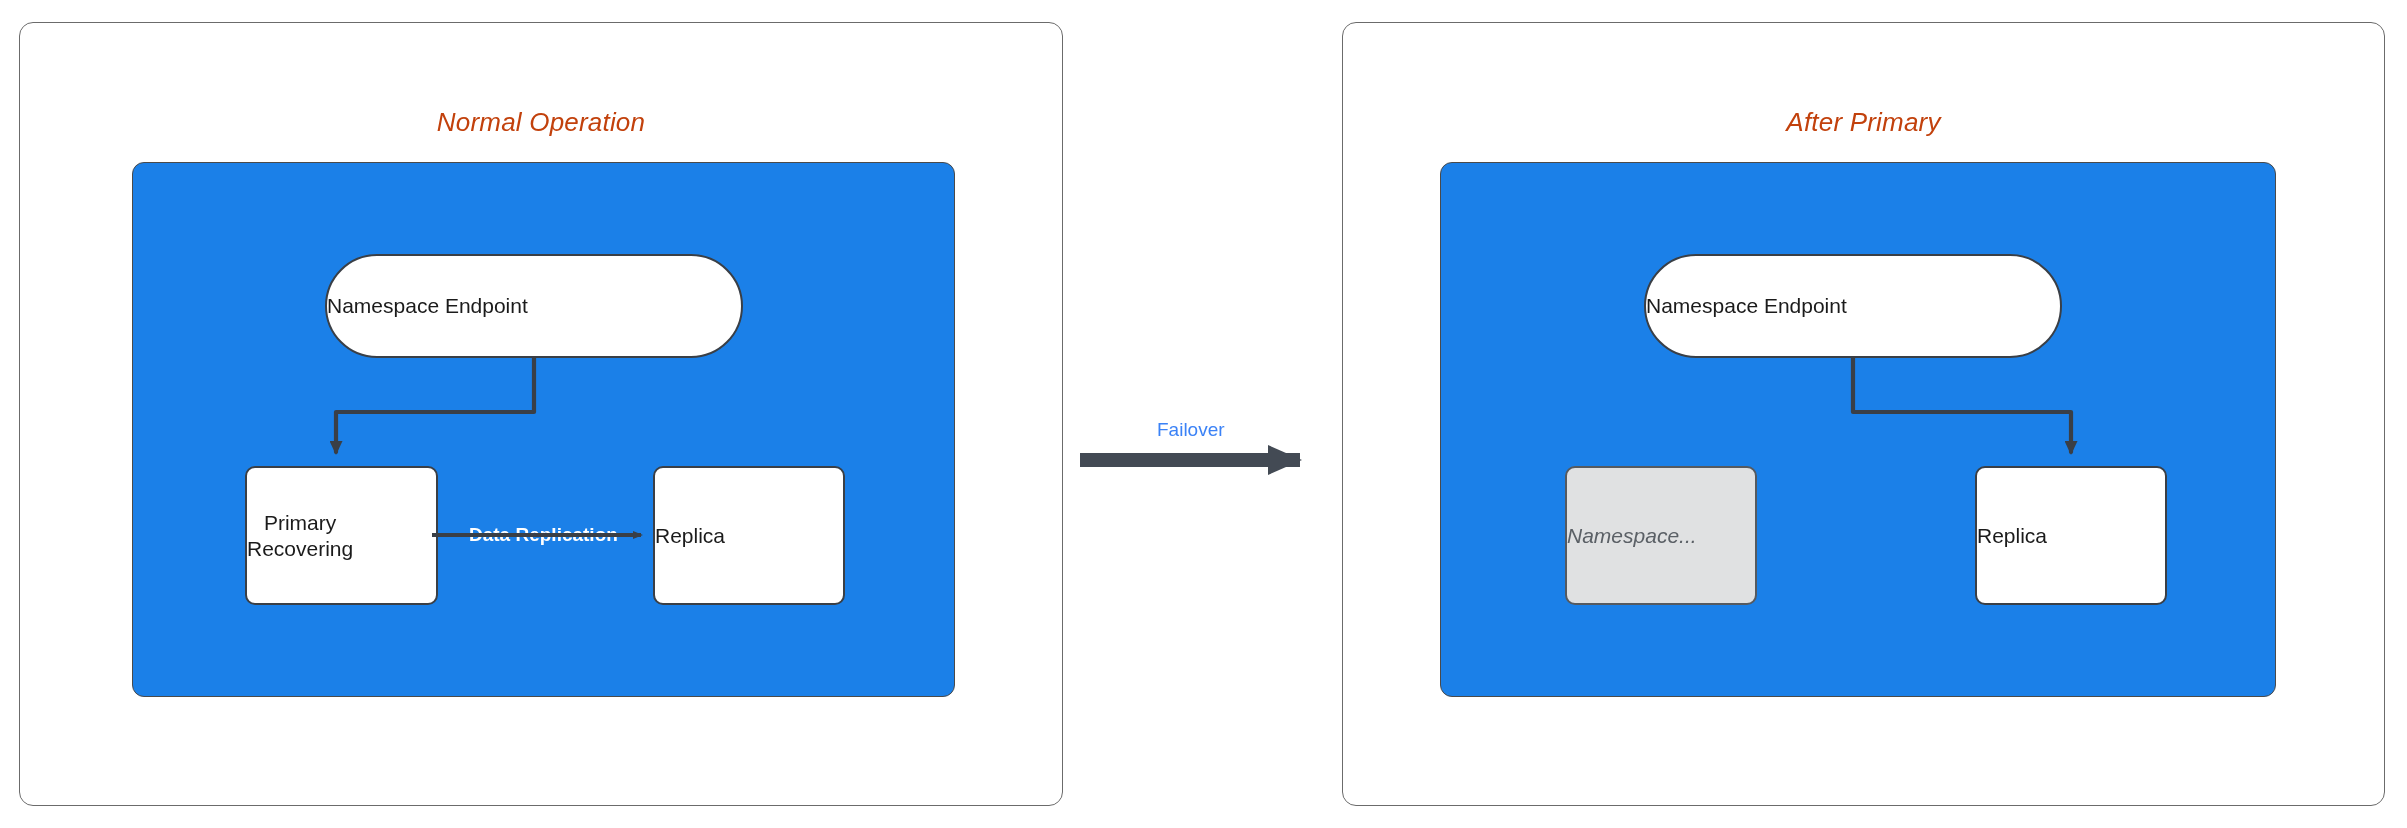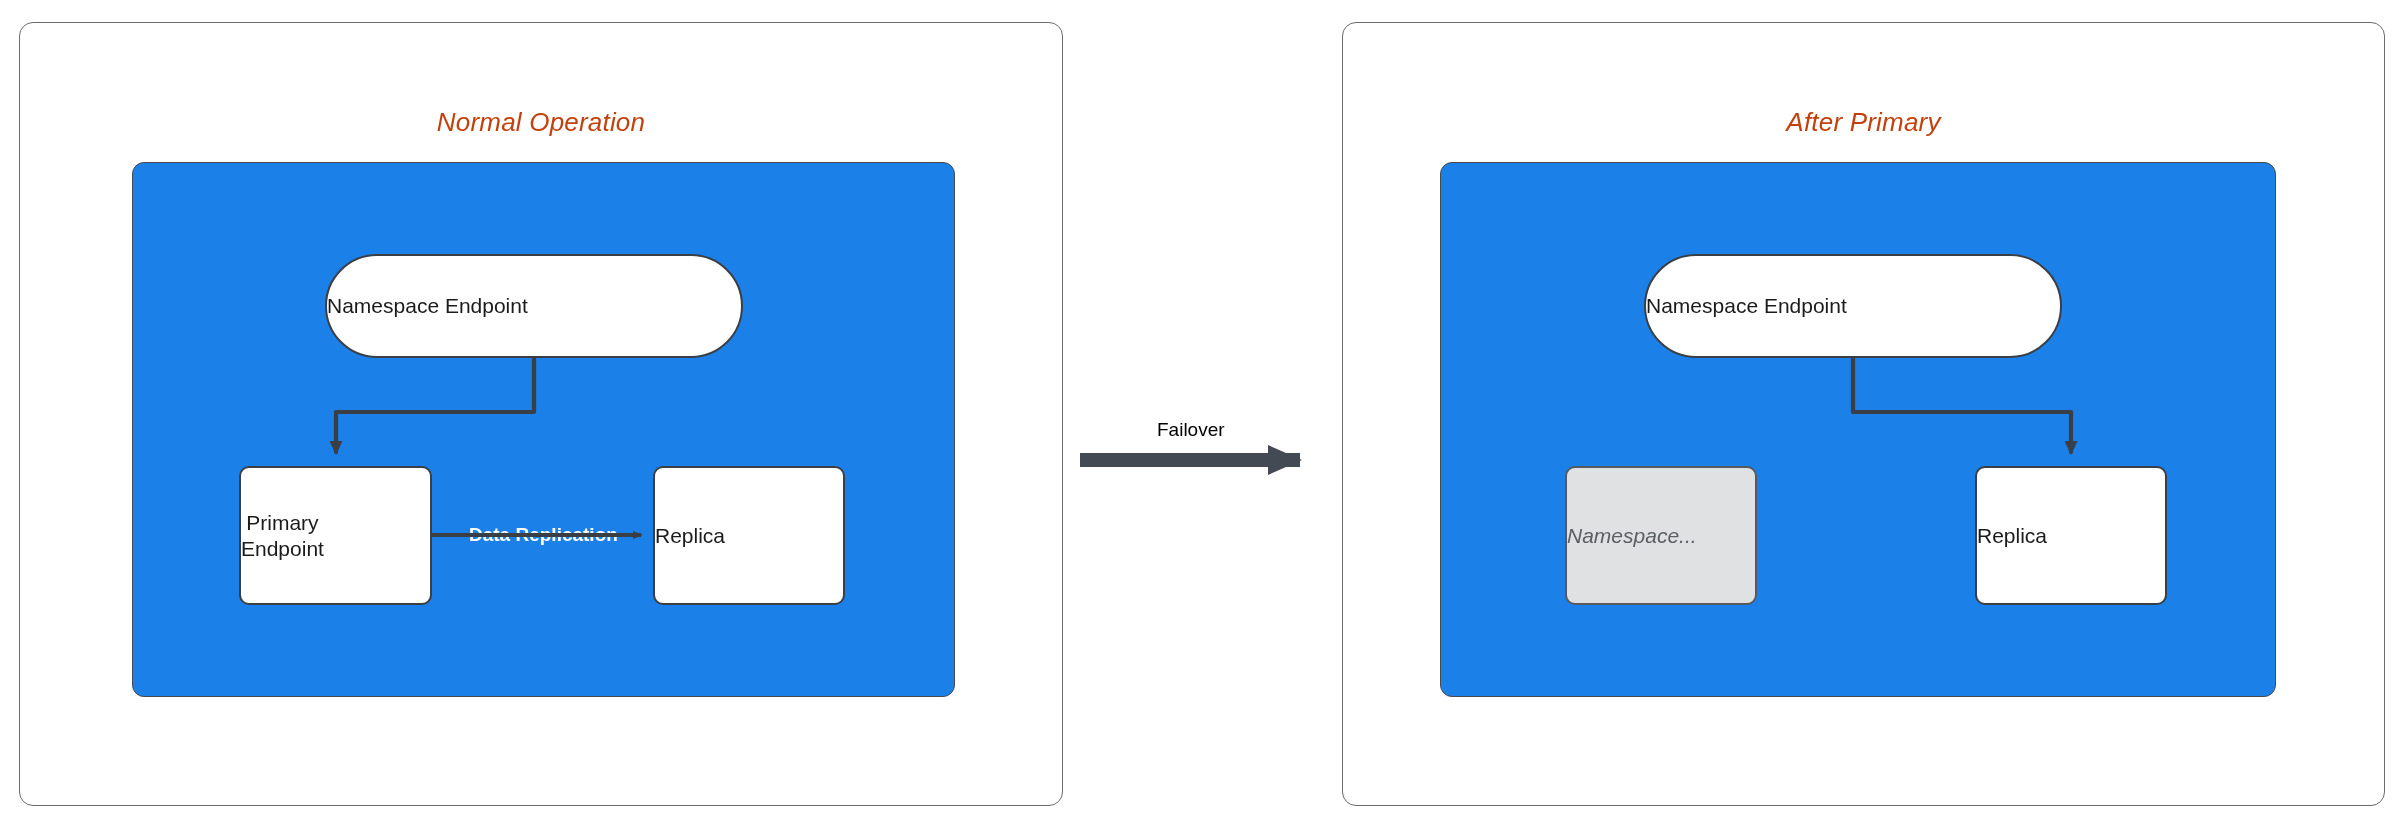--- a/index.html
+++ b/index.html
@@ -114,7 +114,7 @@
   #label-failover {
     left: 1157px;
     top: 419px;
-    color: #000000;
+    color: #3b82f6;
     font-weight: normal;
   }
 </style>

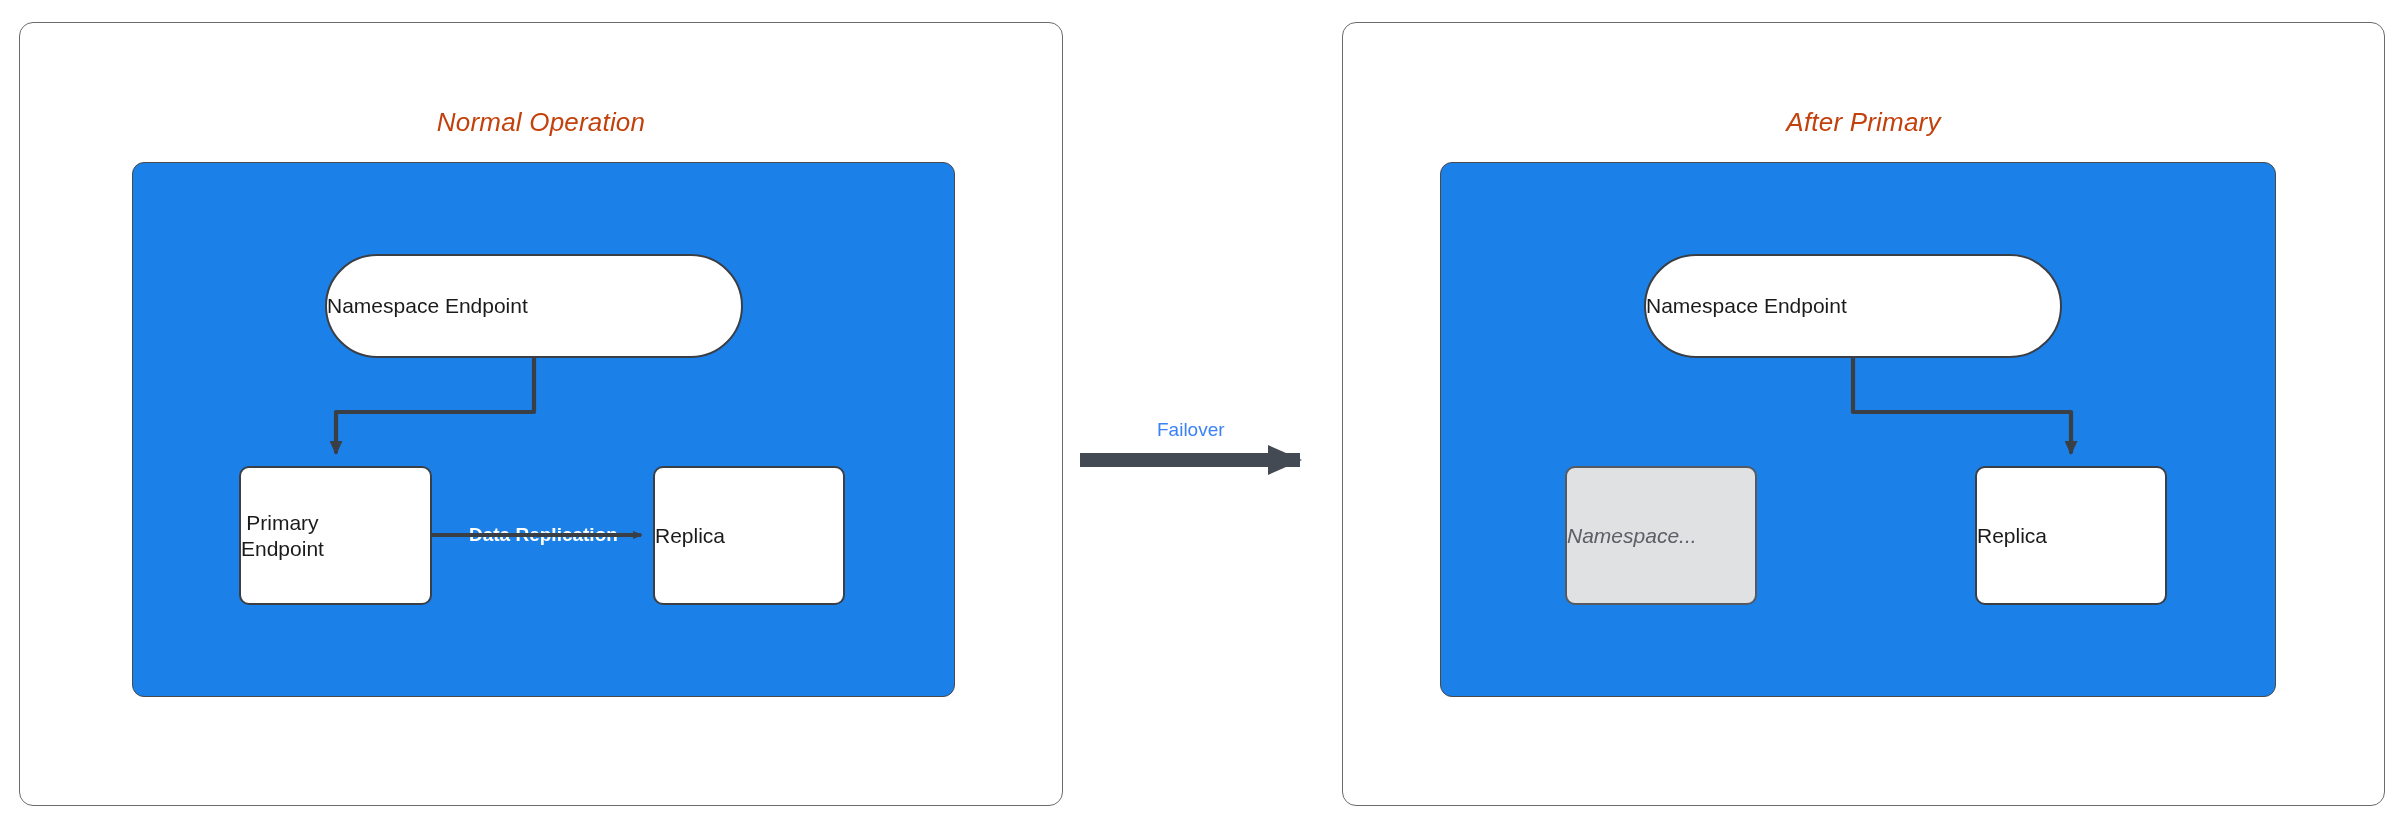--- a/index.html
+++ b/index.html
@@ -80,7 +80,7 @@
 
   
   #endpoint-left  { left: 325px; top: 254px; width: 418px; height: 104px; }
-  #primary-left   { left: 239px; top: 466px; width: 193px; height: 139px; }
+  #primary-left   { left: 245px; top: 466px; width: 193px; height: 139px; }
   #replica-left   { left: 653px; top: 466px; width: 192px; height: 139px; }
 
   

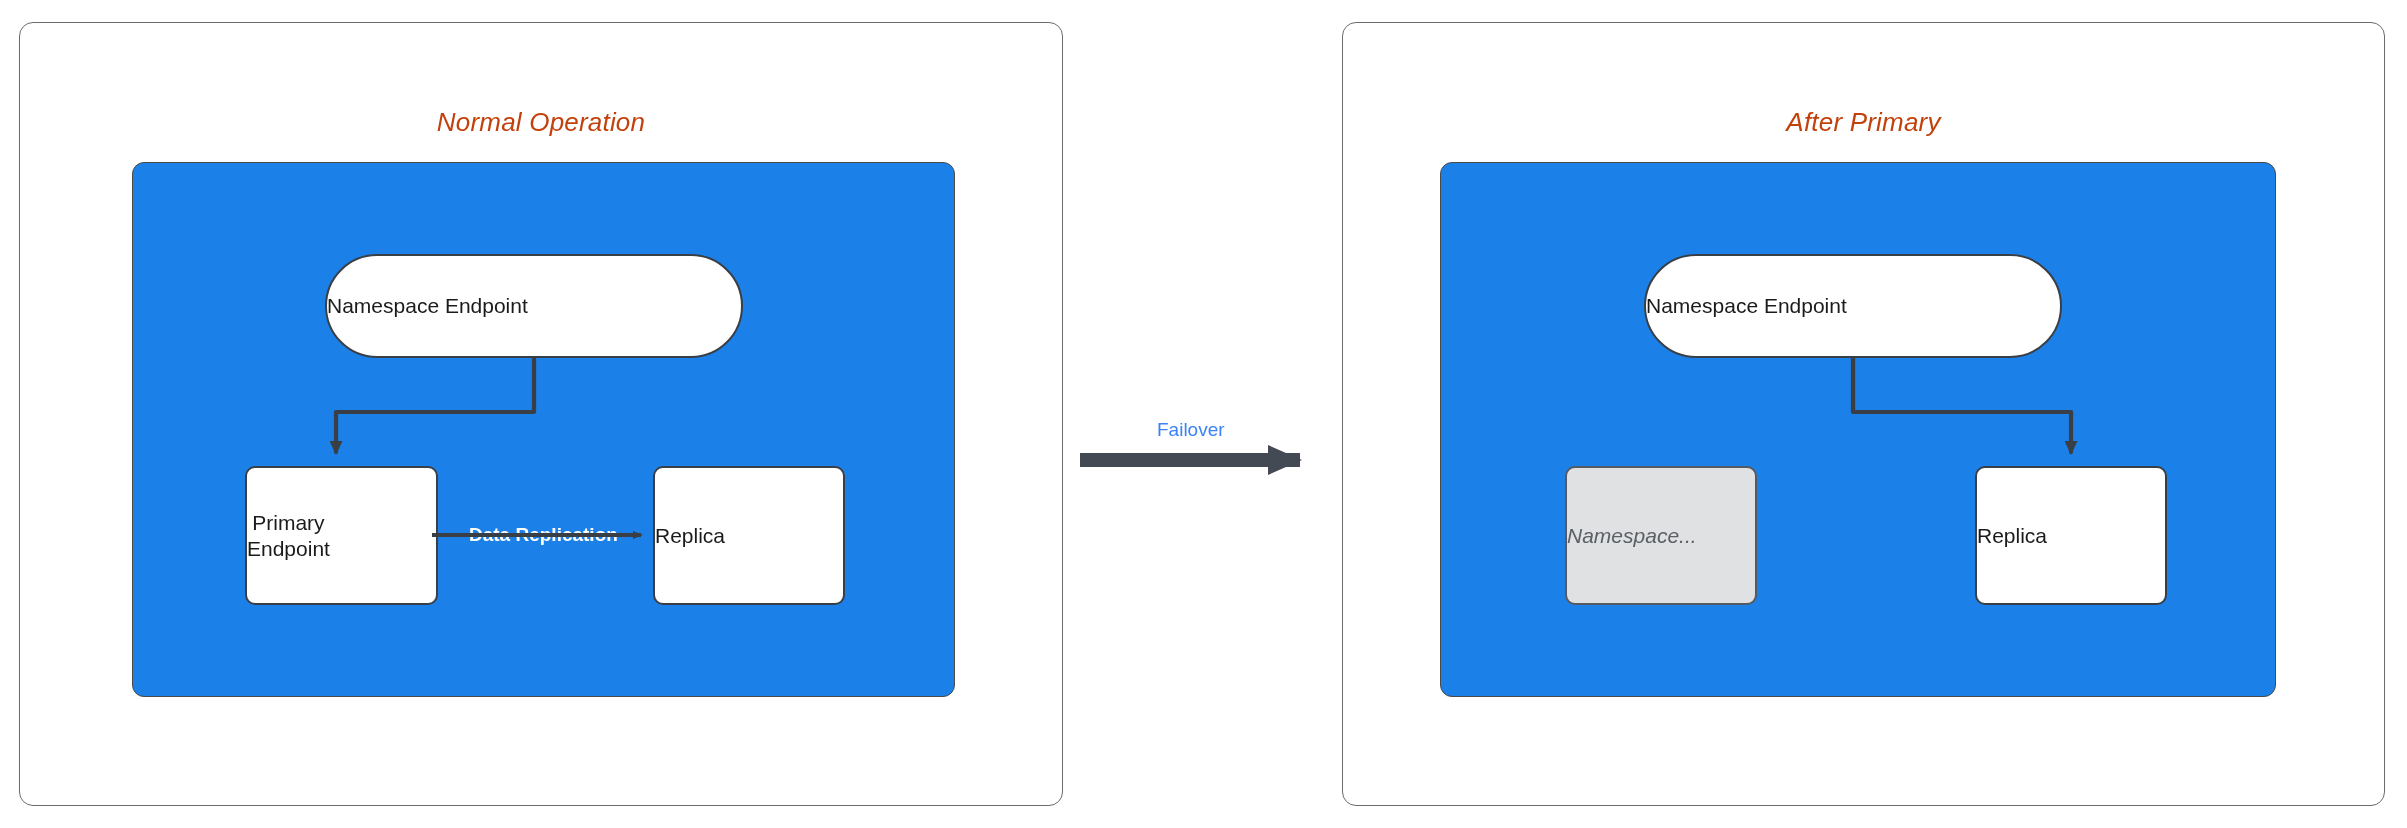--- a/index.html
+++ b/index.html
@@ -136,7 +136,7 @@
   <div class="node rect" id="primary-left">
     <span>
       <span>Primary</span><br>
-      <span>Endpoint</span>
+      <span>Recovering</span>
     </span>
   </div>
 

